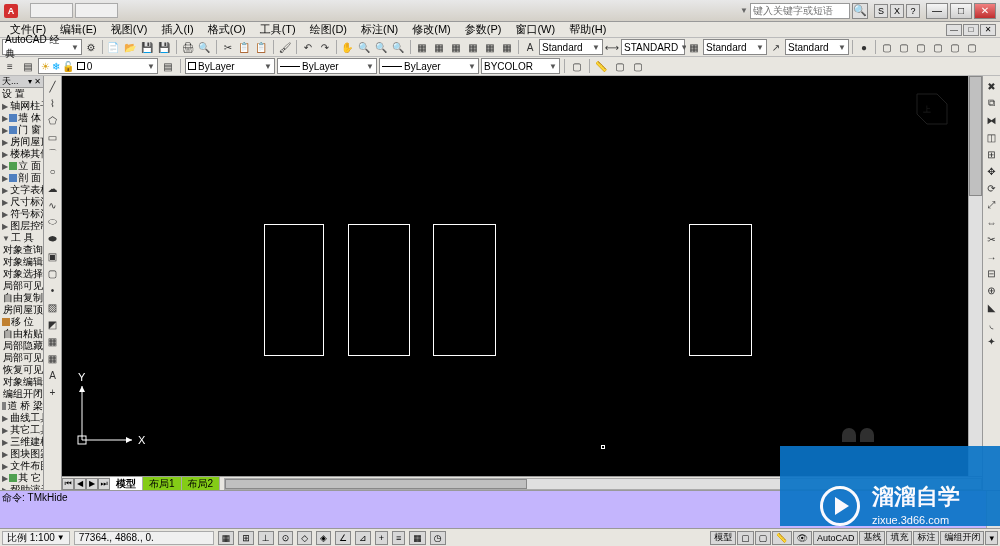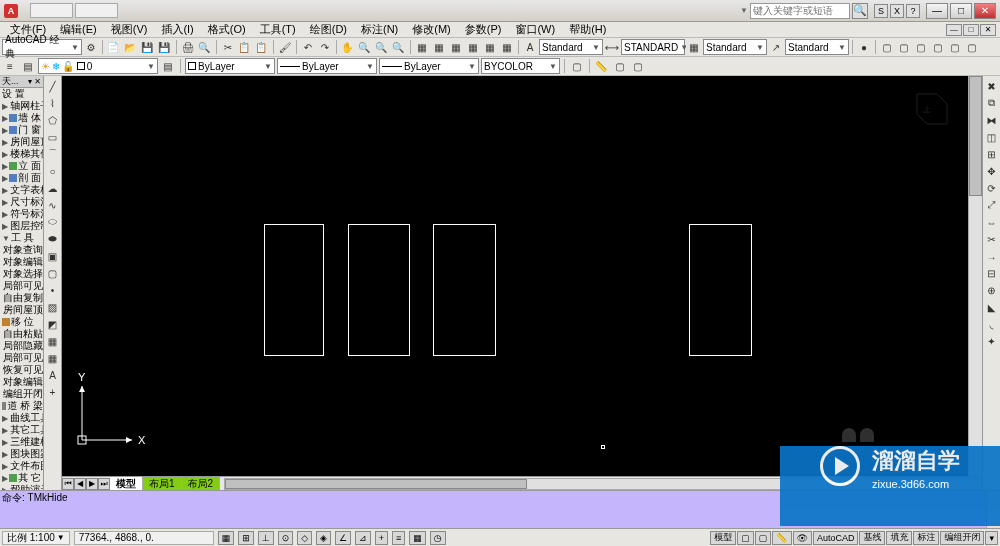--- a/index.html
+++ b/index.html
@@ -60,7 +60,7 @@
 .status .cell { border:1px solid #aaa; padding:0 4px; height:14px; display:flex; align-items:center; background:#f0f0f0; }
 .status .btn { border:1px solid #888; background:#d8d8d8; padding:0 3px; height:14px; display:flex; align-items:center; font-size:9px; }
 .status .right { margin-left:auto; display:flex; gap:1px; }
-.watermark { position:absolute; right:0; bottom:20px; width:220px; height:80px; background:#0a74c7; color:#fff; display:flex; align-items:flex-start; justify-content:center; gap:12px; opacity:0.92; }
+.watermark { position:absolute; right:0; bottom:20px; width:220px; height:80px; background:#0a74c7; color:#fff; display:flex; align-items:flex-end; justify-content:center; gap:12px; opacity:0.92; }
 .watermark .play { width:40px; height:40px; border:3px solid #fff; border-radius:50%; display:flex; align-items:center; justify-content:center; }
 .watermark .play::after { content:""; border-left:14px solid #fff; border-top:9px solid transparent; border-bottom:9px solid transparent; margin-left:4px; }
 .watermark .txt-big { font-size:22px; font-weight:bold; }

